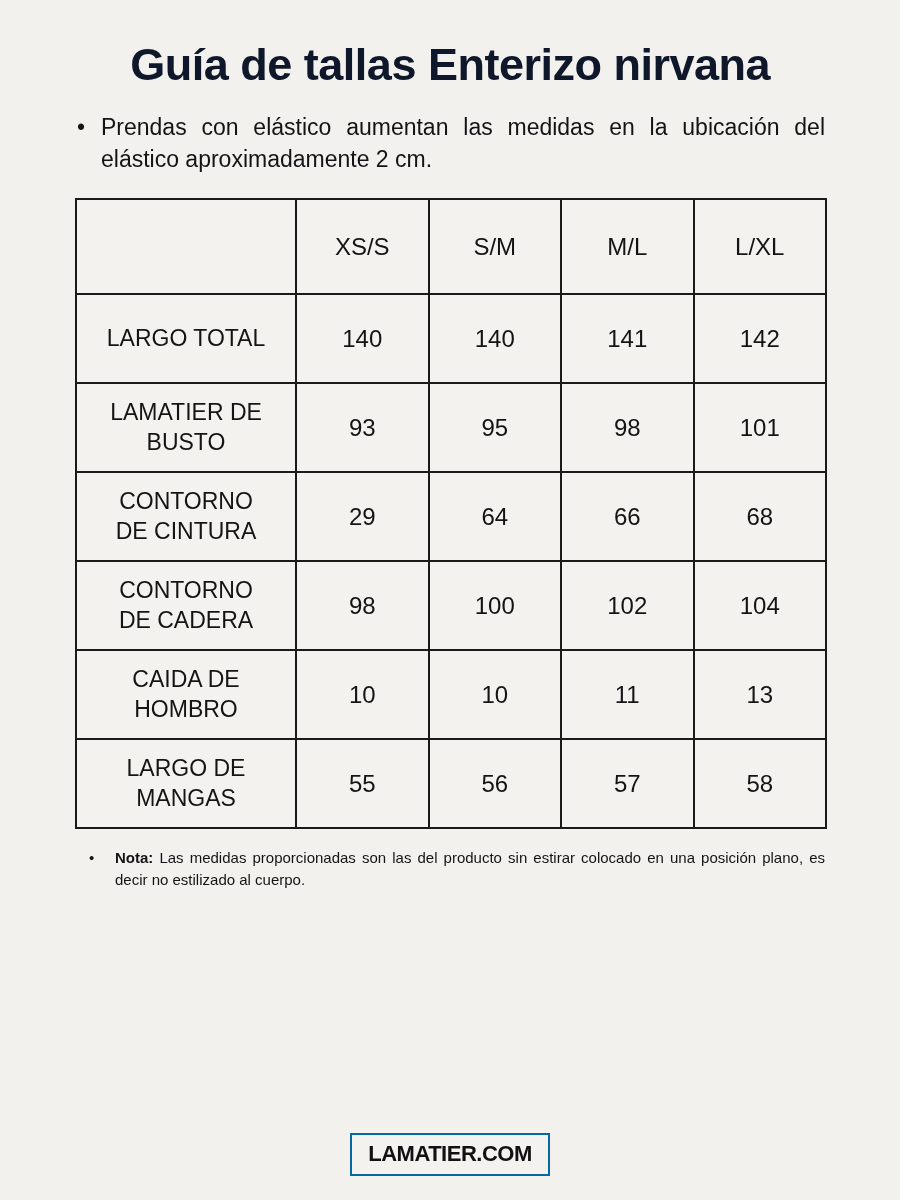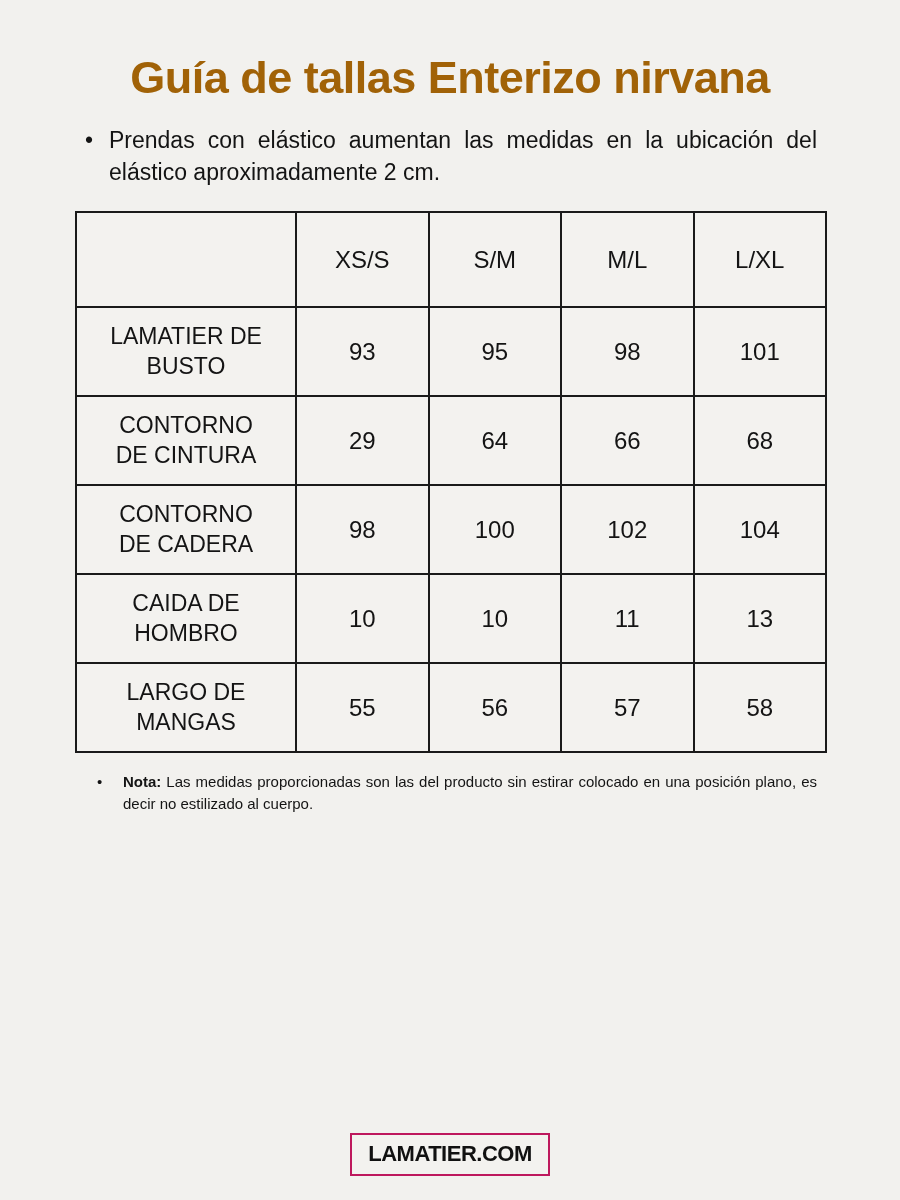--- a/index.html
+++ b/index.html
@@ -21,14 +21,14 @@
     box-sizing: border-box;
   }
   .title {
-    margin: 49px auto 0 auto;
+    margin: 36px auto 0 auto;
     width: 640px;
-    text-align: center;
+    text-align: right;
     font-size: 45px;
     font-weight: 800;
     line-height: 1.3;
     letter-spacing: -0.5px;
-    color: #a16207;
+    color: #0f172a;
   }
   .considerations {
     margin: 16px 75px 0 75px;

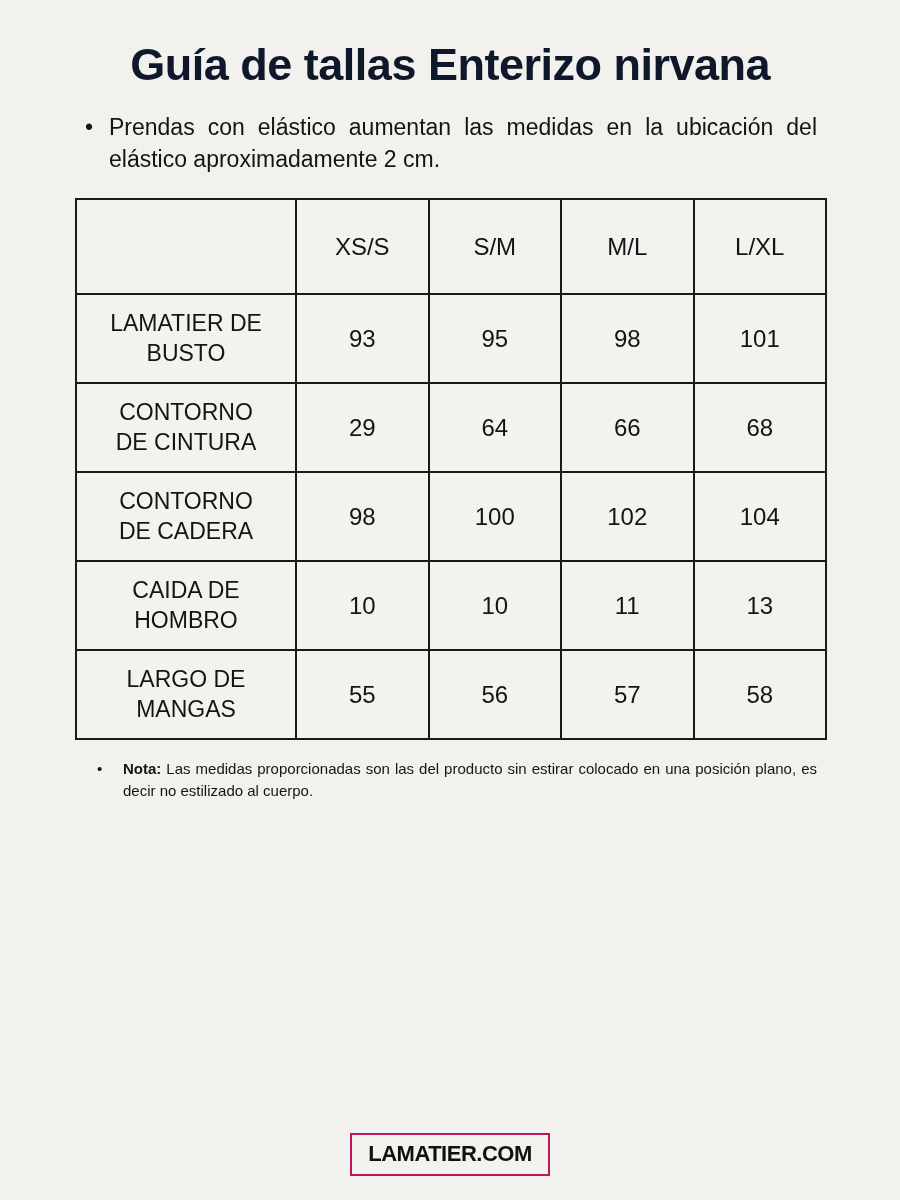--- a/index.html
+++ b/index.html
@@ -39,7 +39,7 @@
     padding-left: 20px;
   }
   .bullet-list {
-    margin: 8px;
+    margin: 0;
     padding: 0;
     list-style: none;
   }

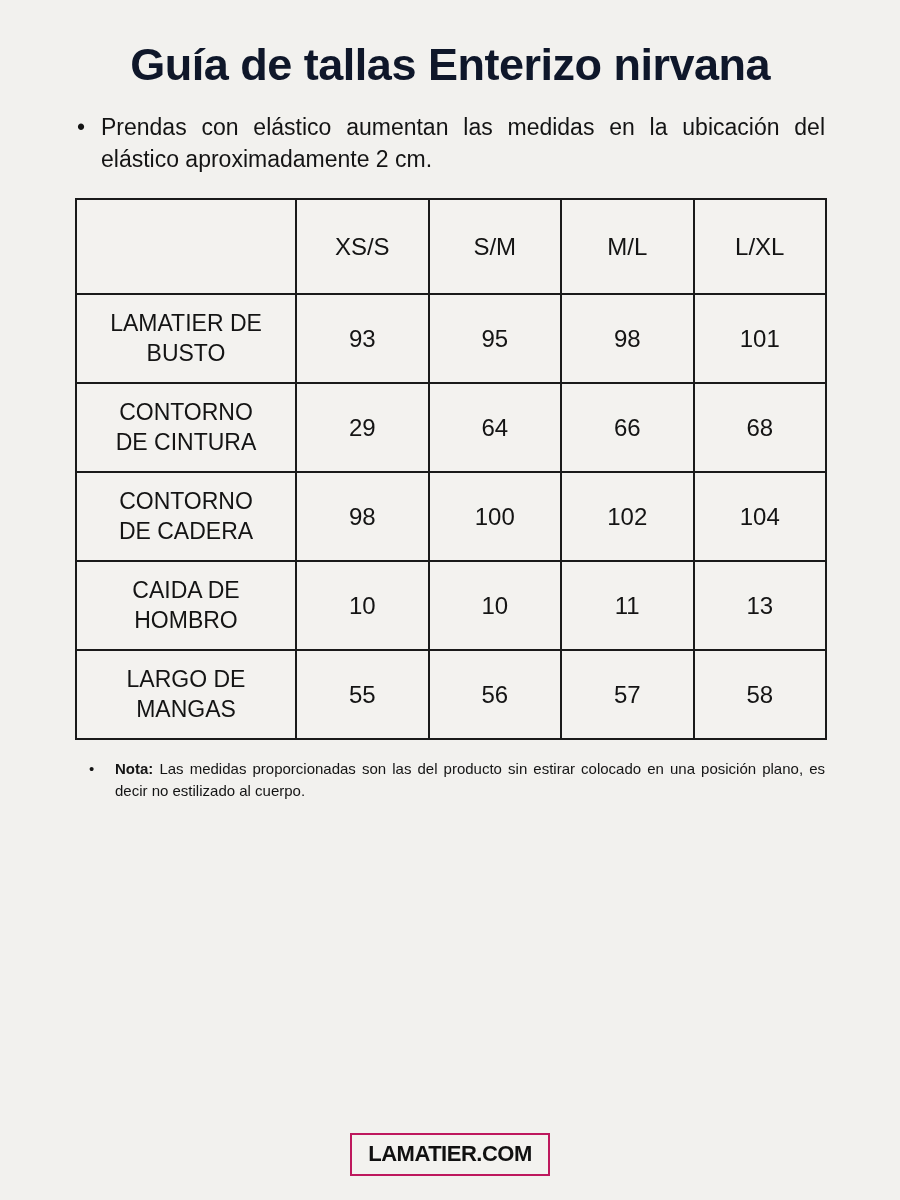--- a/index.html
+++ b/index.html
@@ -145,6 +145,13 @@
           <th>L/XL</th>
         </tr>
         <tr class="data-row">
+          <th>LARGO TOTAL</th>
+          <td>140</td>
+          <td>140</td>
+          <td>141</td>
+          <td>142</td>
+        </tr>
+        <tr class="data-row">
           <th>LAMATIER DE BUSTO</th>
           <td>93</td>
           <td>95</td>

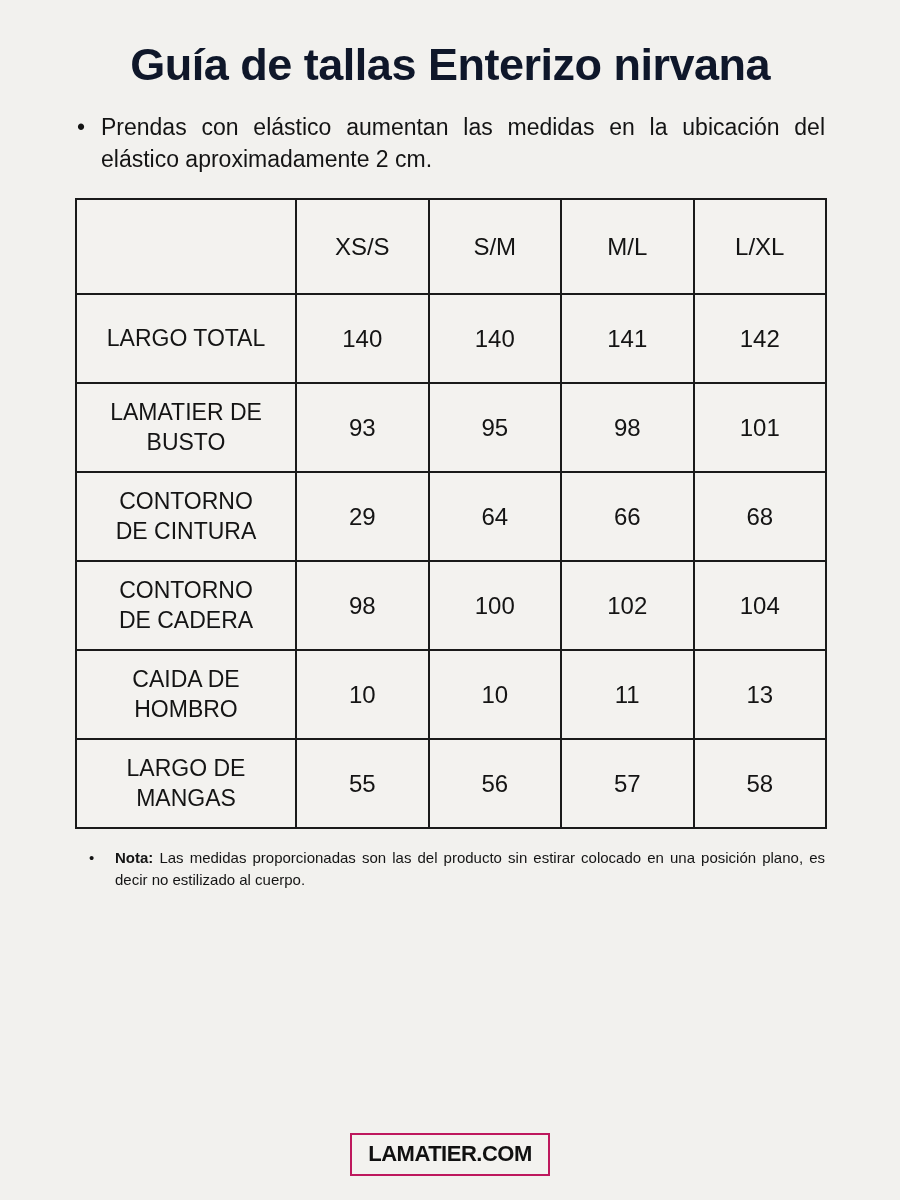--- a/index.html
+++ b/index.html
@@ -104,7 +104,7 @@
   }
   .brand-box {
     display: inline-block;
-    border: 2px solid #be185d;
+    border: 2px solid #0369a1;
     padding: 6px 16px 7px 16px;
     font-size: 22px;
     font-weight: 800;

